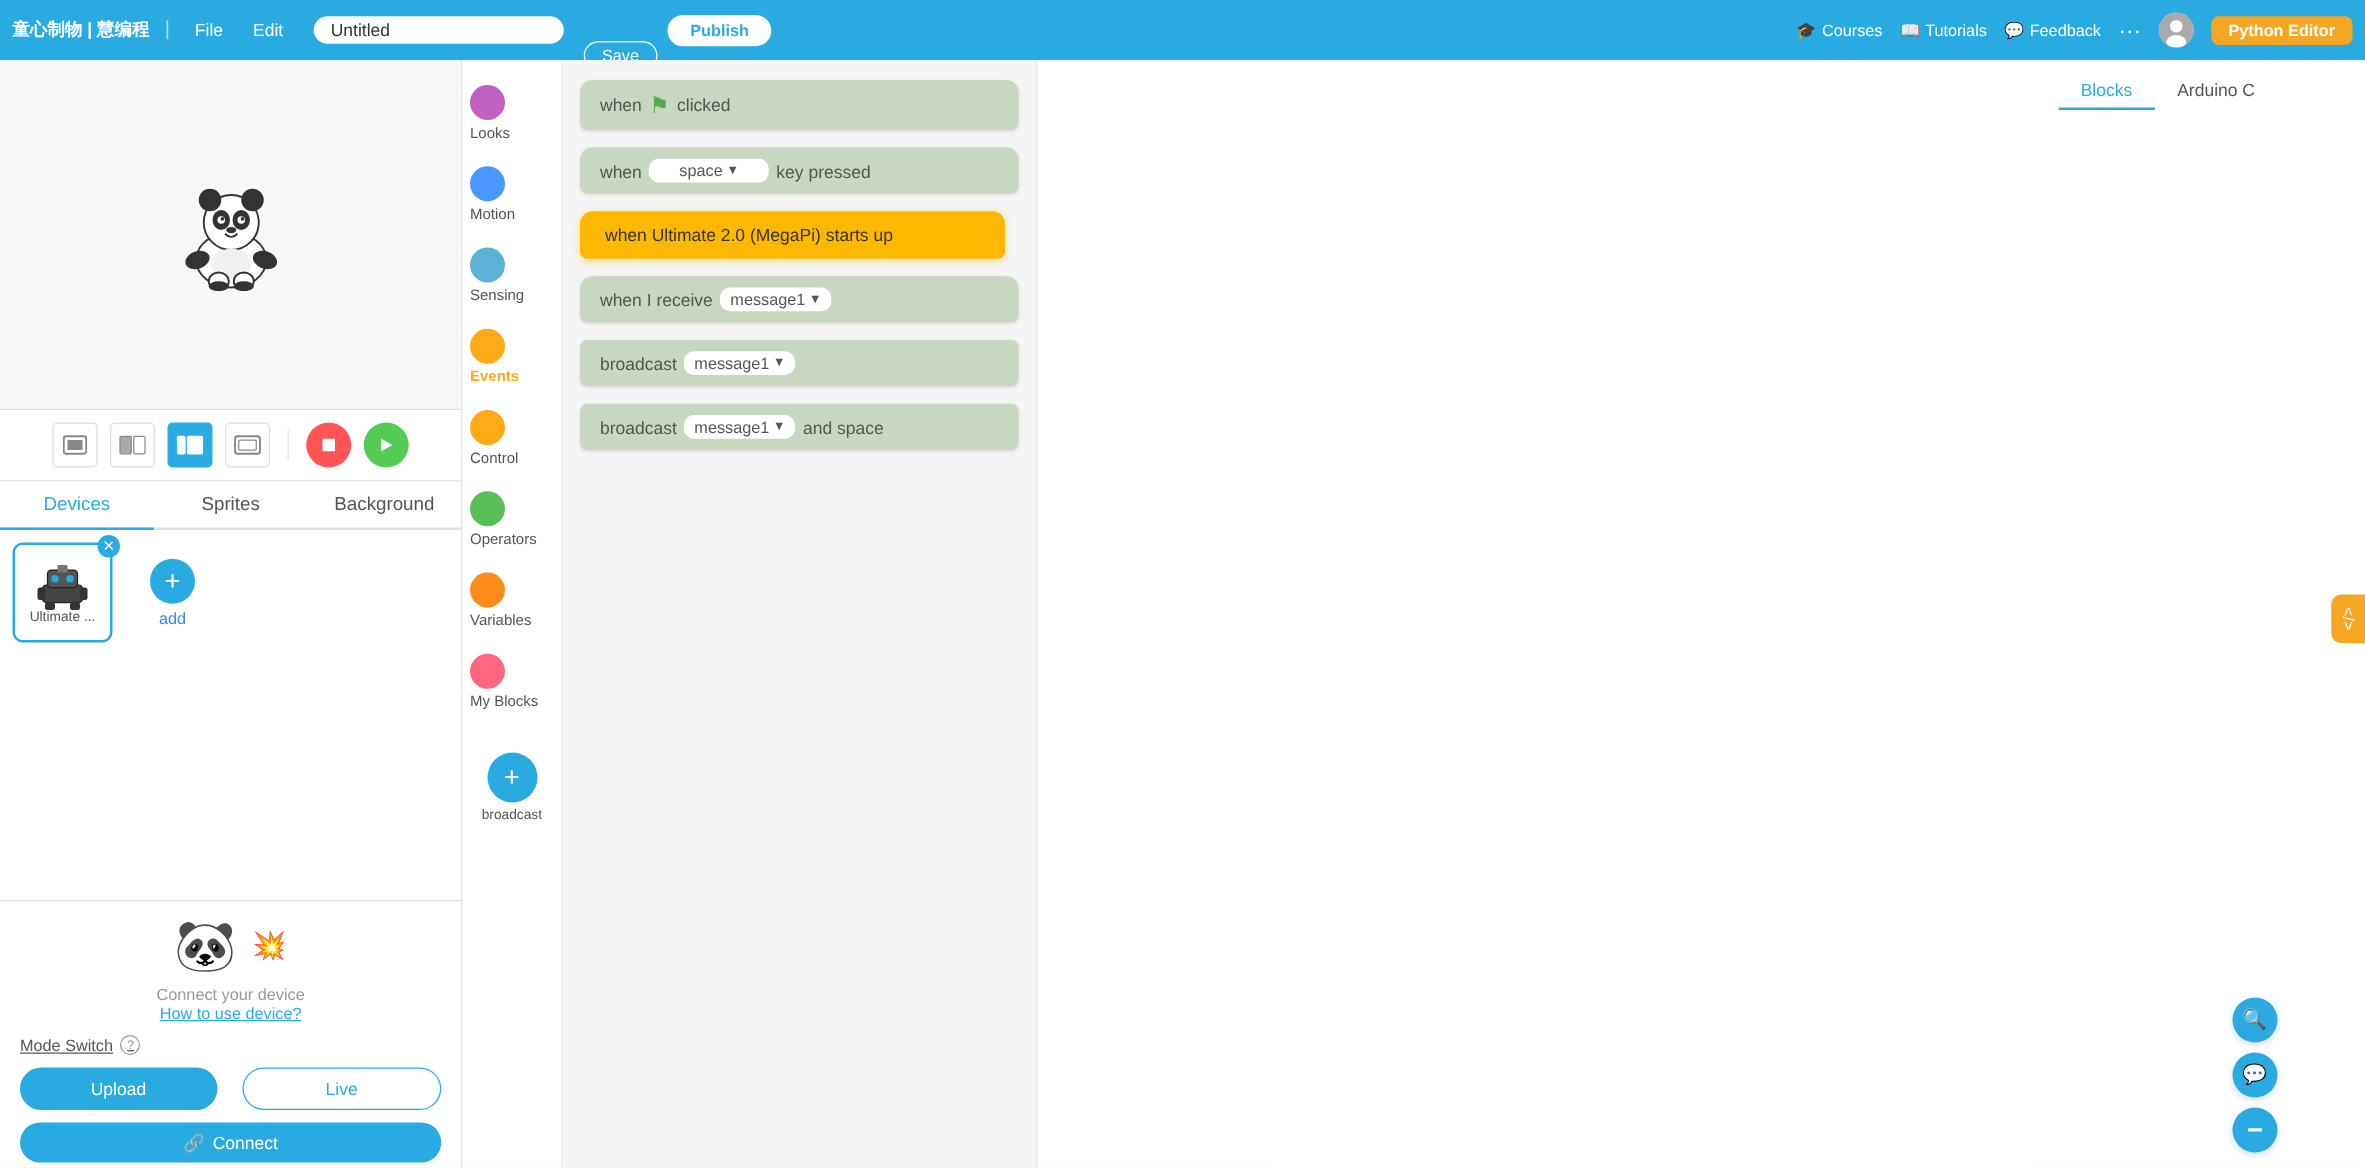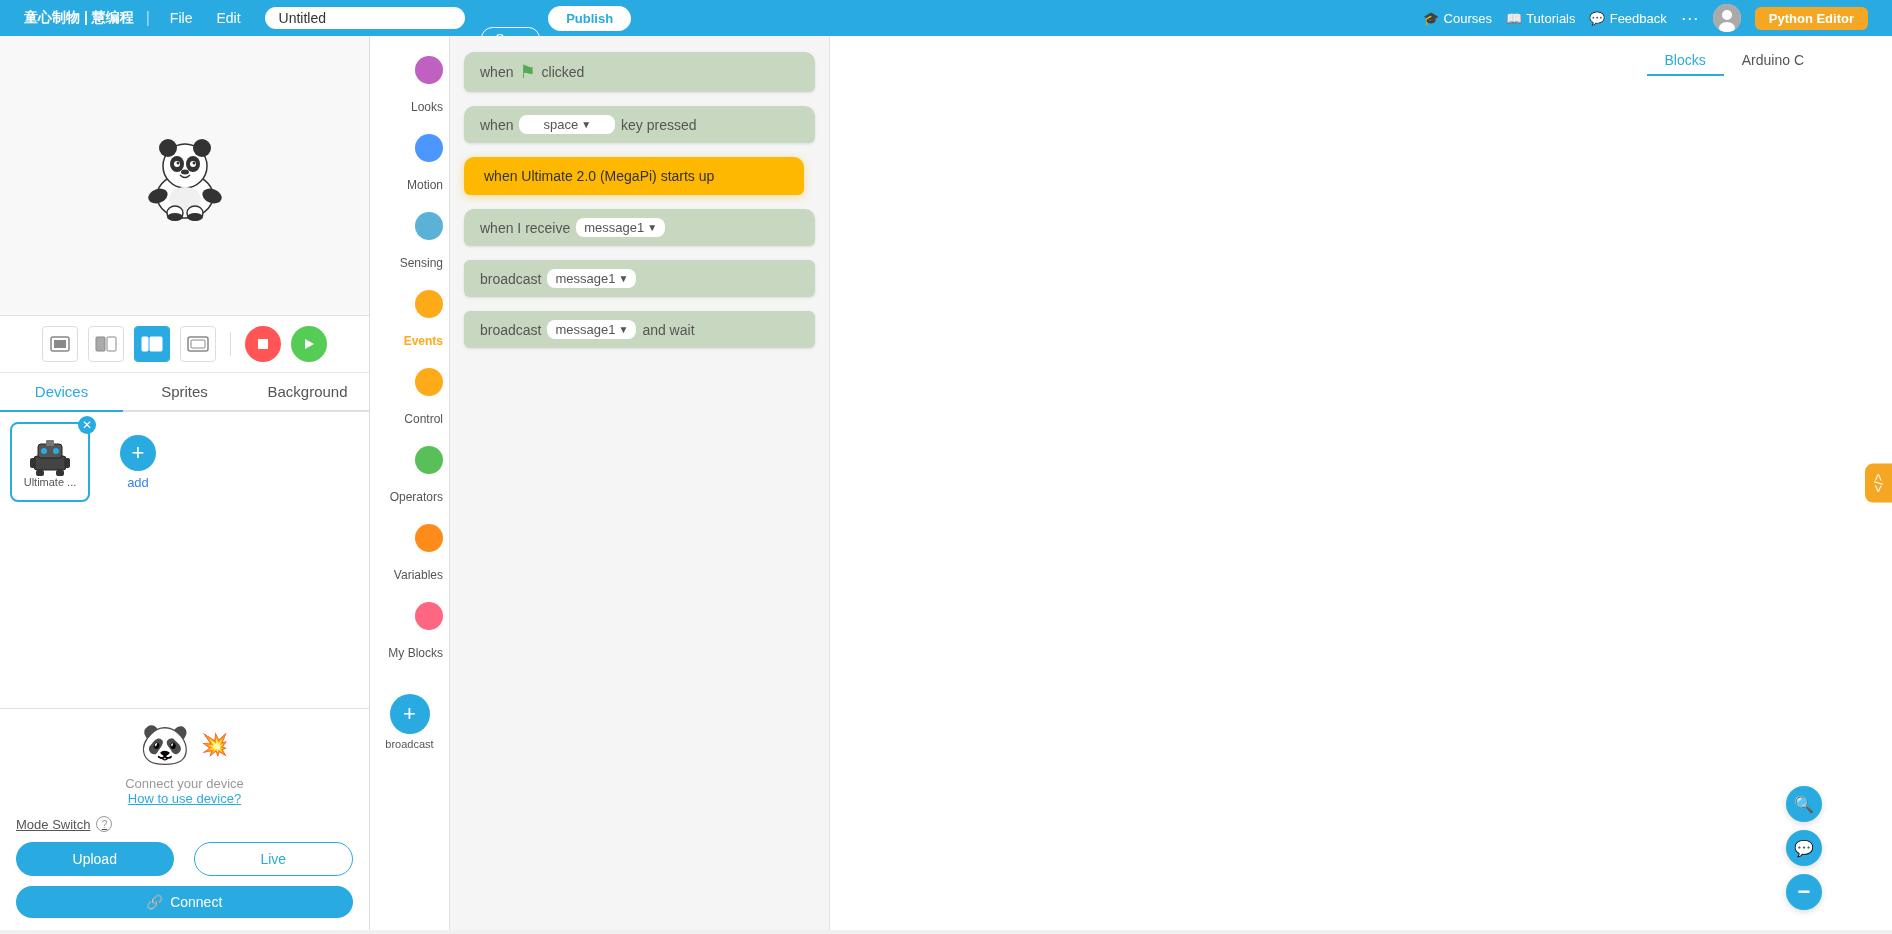--- a/index.html
+++ b/index.html
@@ -8,7 +8,7 @@
     
     .topnav {
       display: flex; align-items: center;
-      background: #29abe2; height: 36px; padding: 0 24px; gap: 8px;
+      background: #29abe2; height: 48px; padding: 0 10px; gap: 8px;
     }
     .topnav-brand { color: white; font-size: 14px; font-weight: bold; white-space: nowrap; }
     .topnav-sep { color: rgba(255,255,255,0.6); font-size: 16px; margin: 0 4px; }

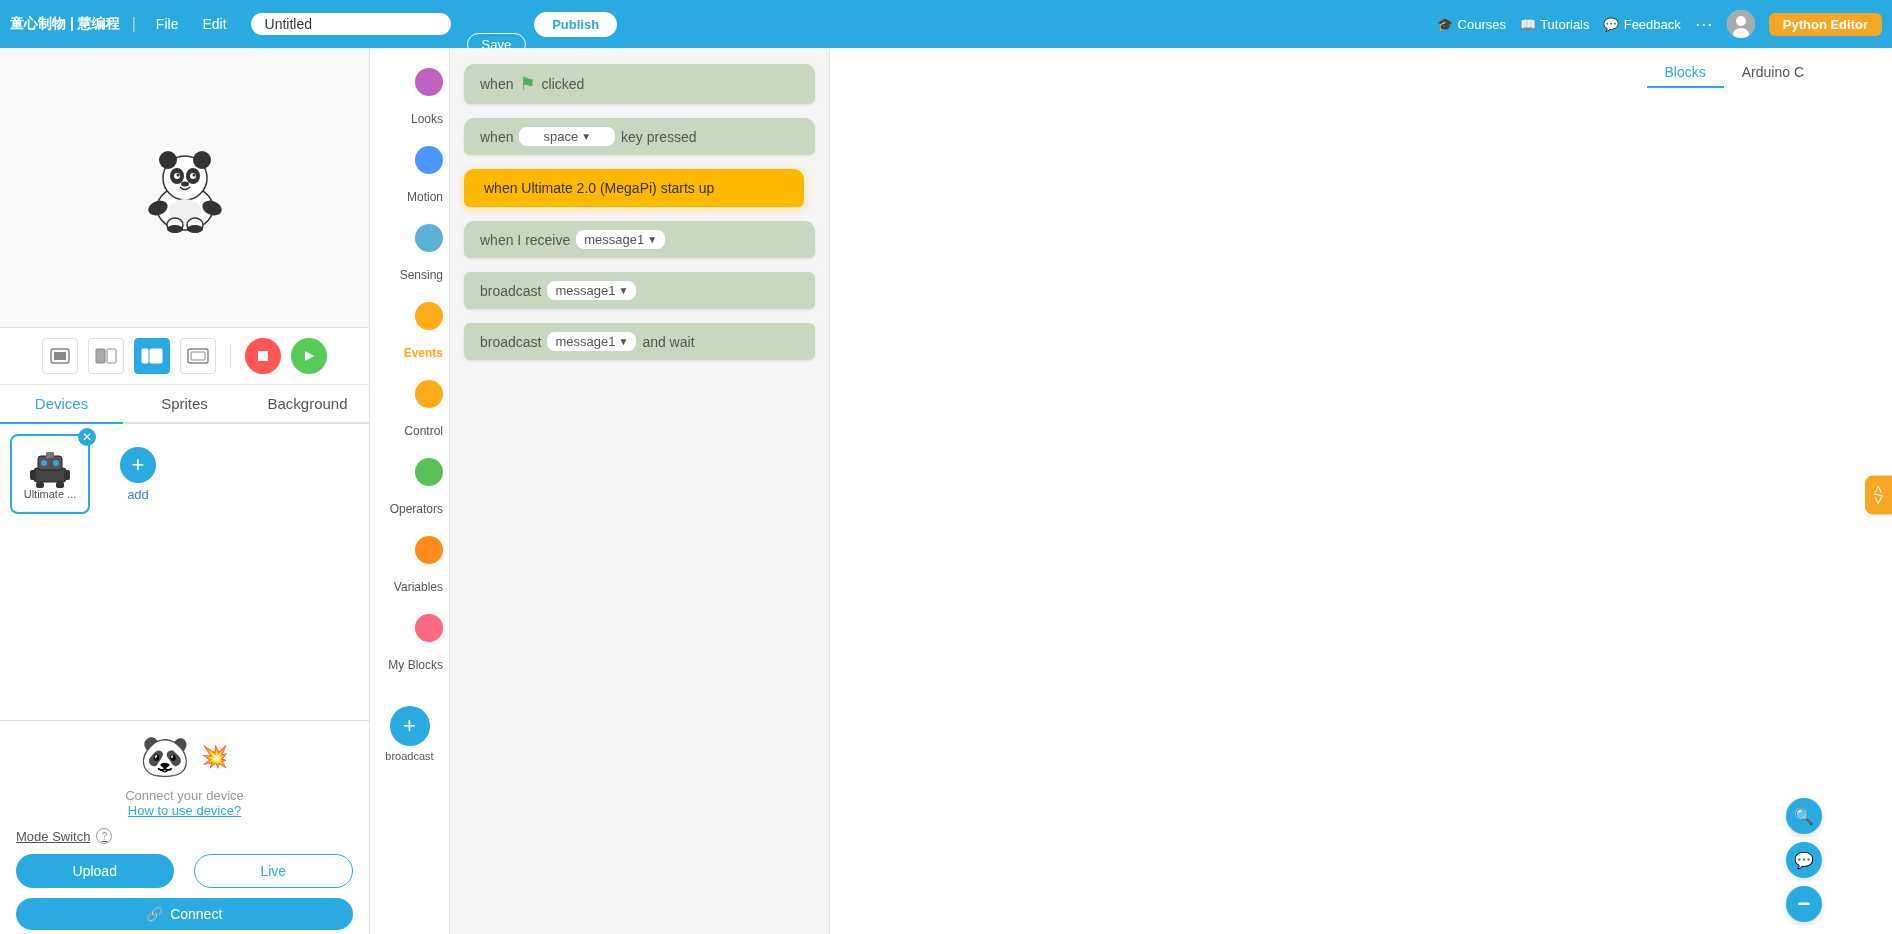--- a/index.html
+++ b/index.html
@@ -144,7 +144,7 @@
       overflow-y: auto; flex-shrink: 0;
     }
     .cat-item {
-      display: flex; flex-direction: column; align-items: flex-end; gap: 16px;
+      display: flex; flex-direction: column; align-items: flex-start; gap: 3px;
       padding: 10px 6px; cursor: pointer; width: 100%;
     }
     .cat-dot { width: 28px; height: 28px; border-radius: 50%; }

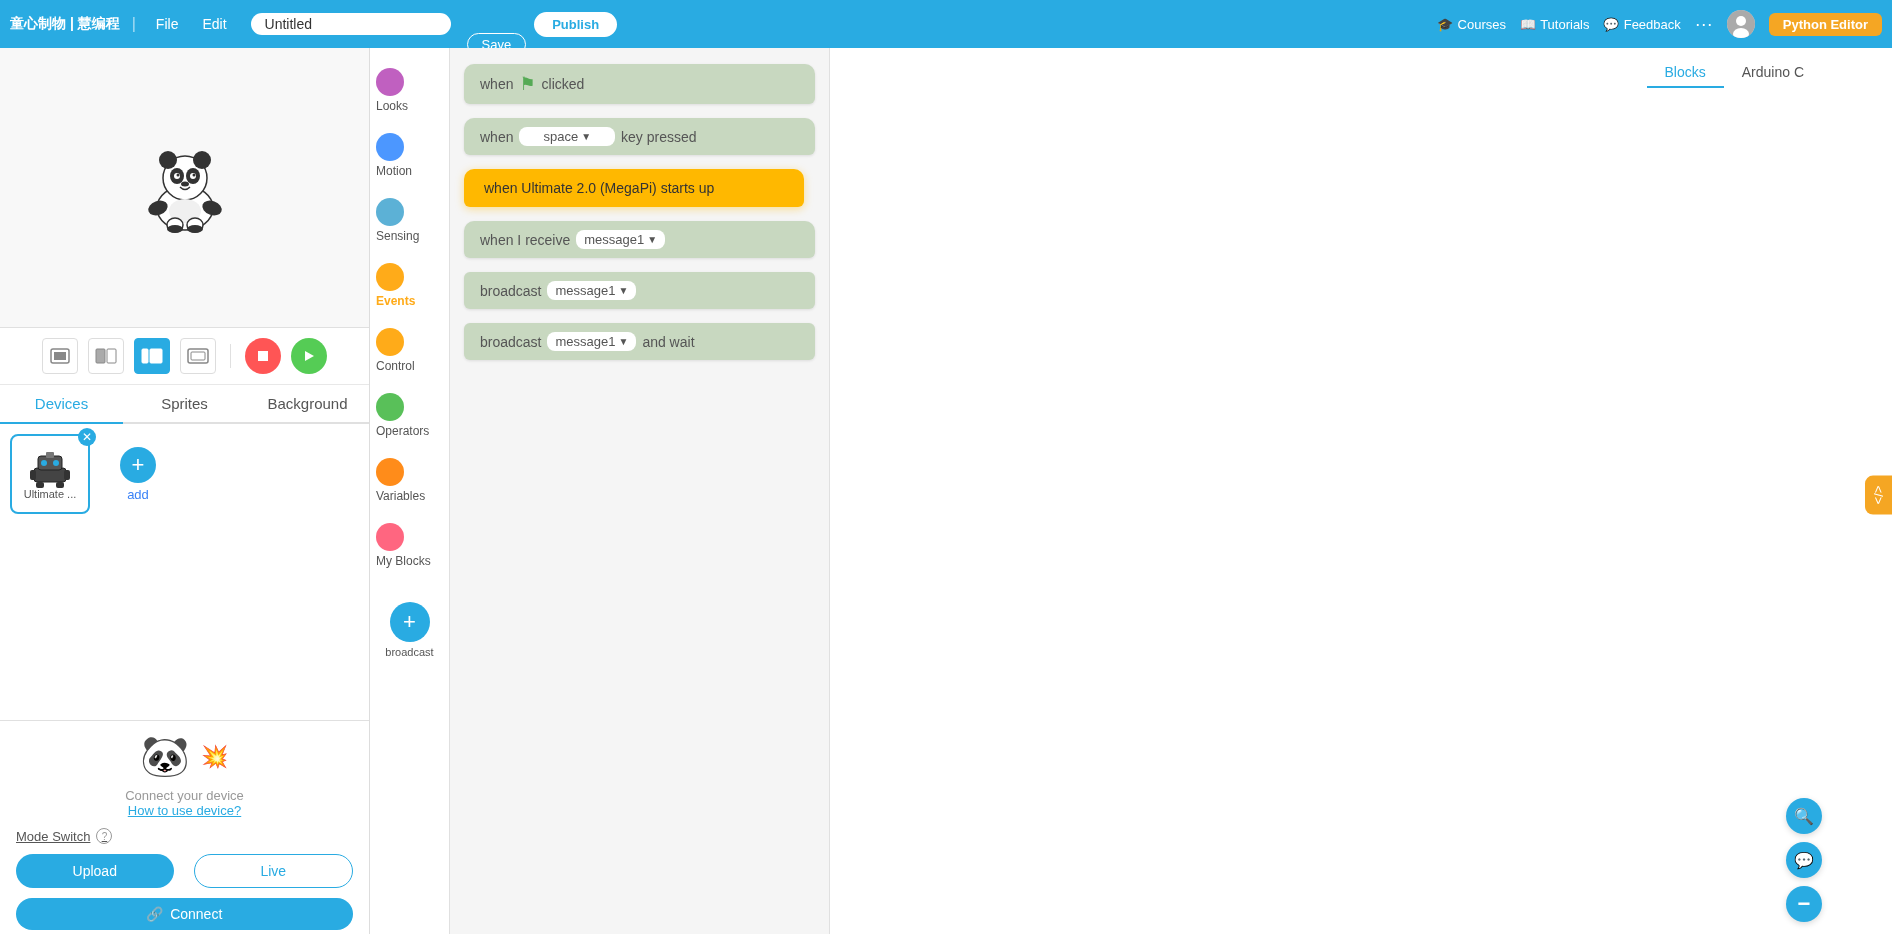--- a/index.html
+++ b/index.html
@@ -479,7 +479,7 @@
       <span style="background:white; border-radius:8px; padding:2px 8px; font-size:13px; display:inline-flex; align-items:center; gap:3px;">
         message1 <span style="font-size:10px;">▼</span>
       </span>
-      <span> and wait</span>
+      <span> and space</span>
     </div>
 
   </div>

